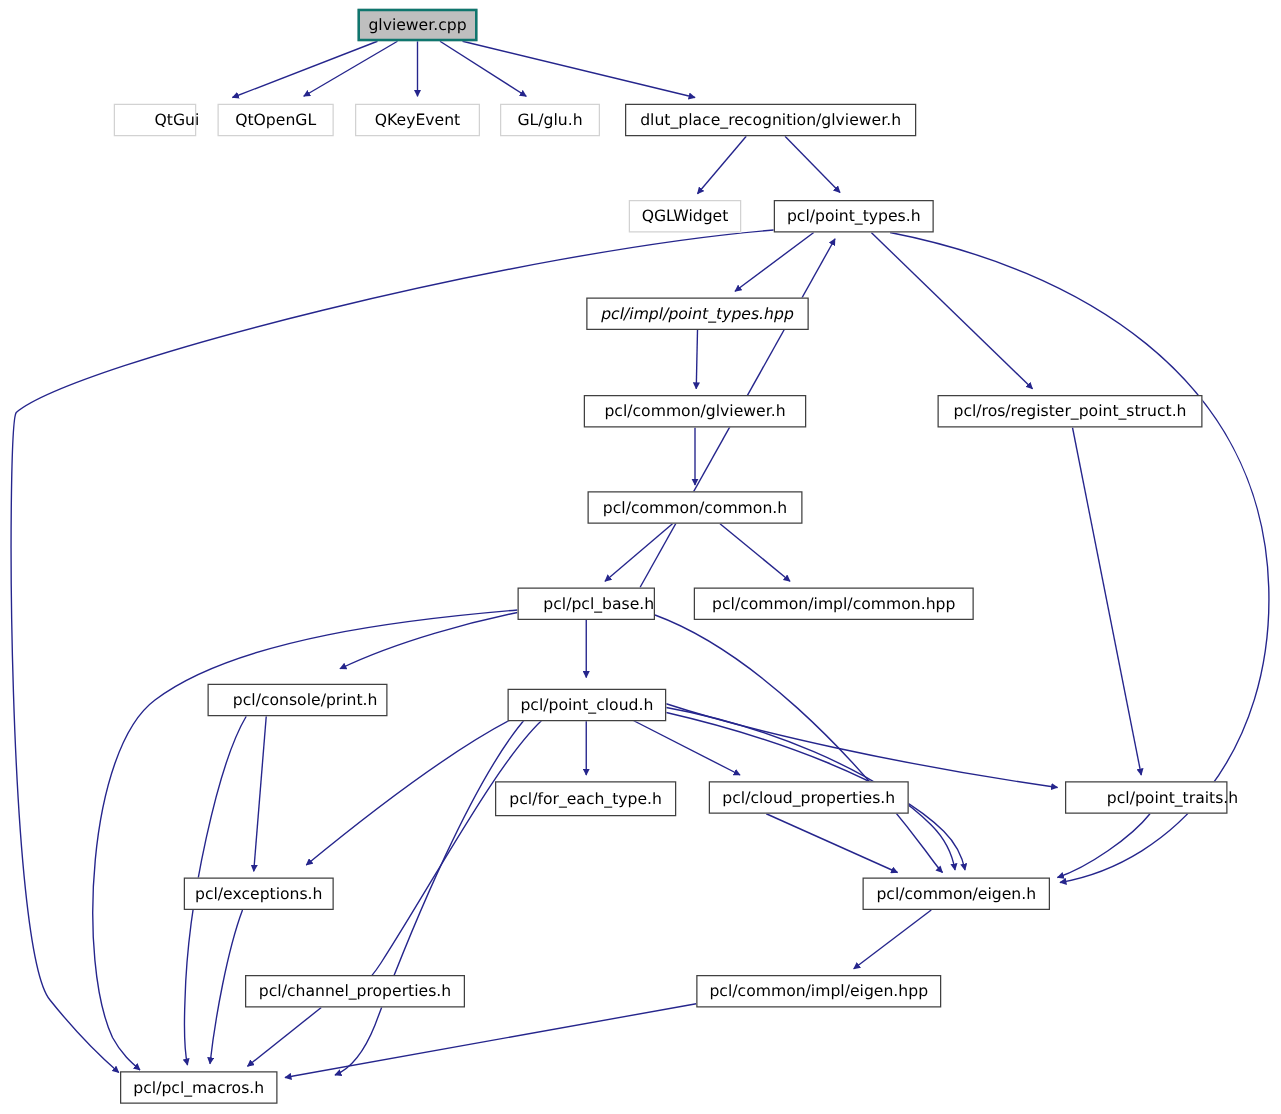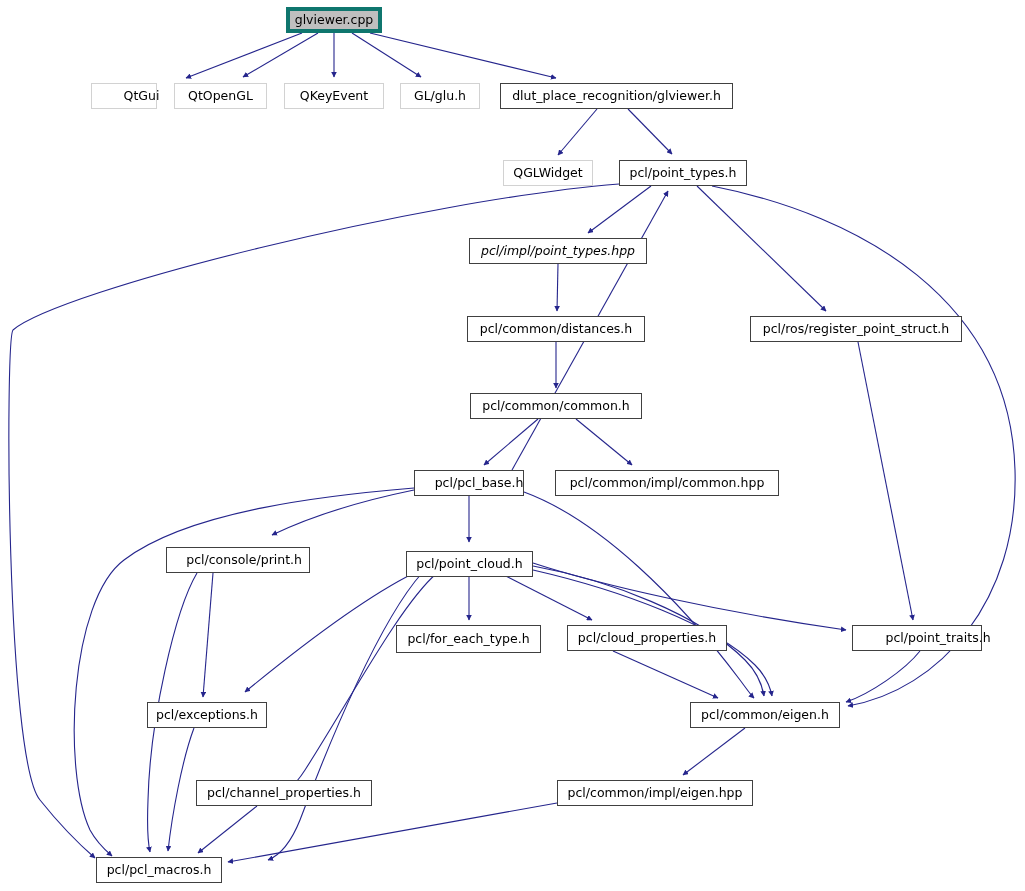--- a/index.html
+++ b/index.html
@@ -19,7 +19,7 @@
     letter-spacing:0px;
   }
   .node.light{border:1px solid #d2d2d2;}
-  .node.root{background:#bfbfbf;border:4px solid #0f766e;}
+  .node.root{background:#bfbfbf;border:2px solid #0f766e;}
   .node .lbl{display:block;padding:0 7px;}
 </style>
 </head>

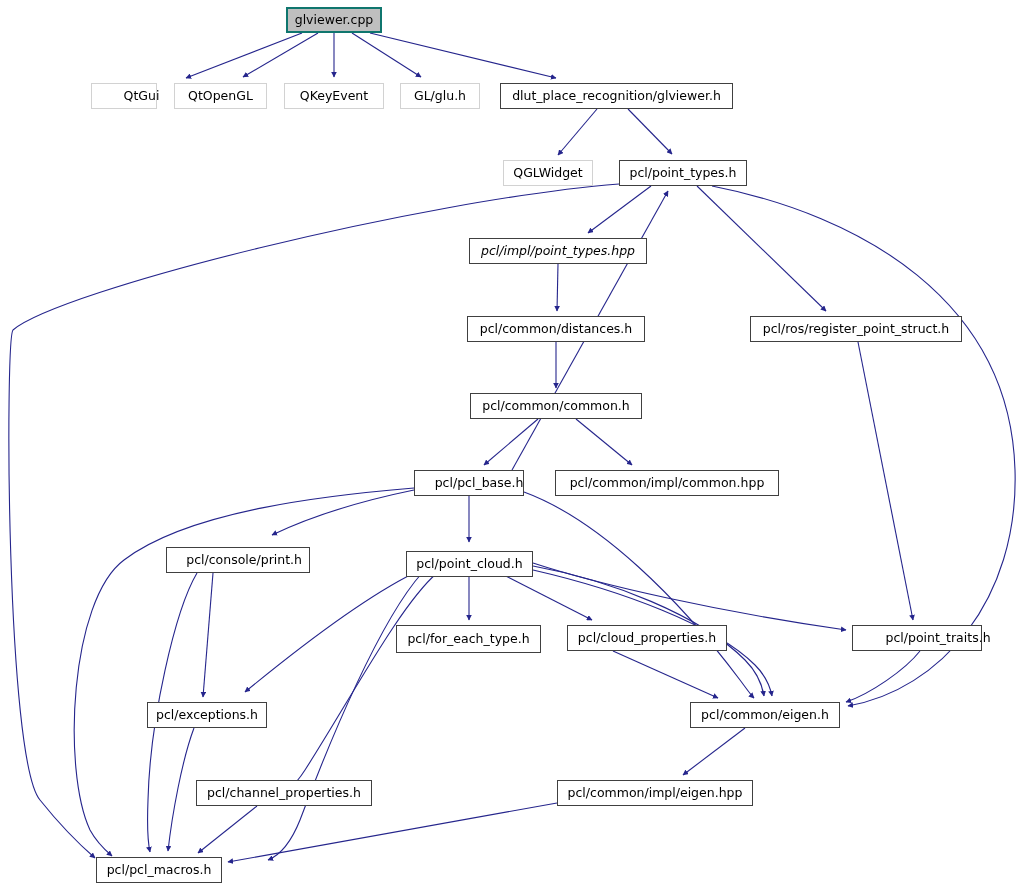--- a/index.html
+++ b/index.html
@@ -106,7 +106,7 @@
         <span class="lbl">pcl/ros/register_point_struct.h</span>
       </div>
       <div class="node" style="left: 467px; top: 316px; width: 178px; height: 26px;">
-        <span class="lbl">pcl/common/distances.h</span>
+        <span class="lbl">pcl/common/glviewer.h</span>
       </div>
       <div class="node" style="left: 470px; top: 393px; width: 172px; height: 26px;">
         <span class="lbl">pcl/common/common.h</span>

